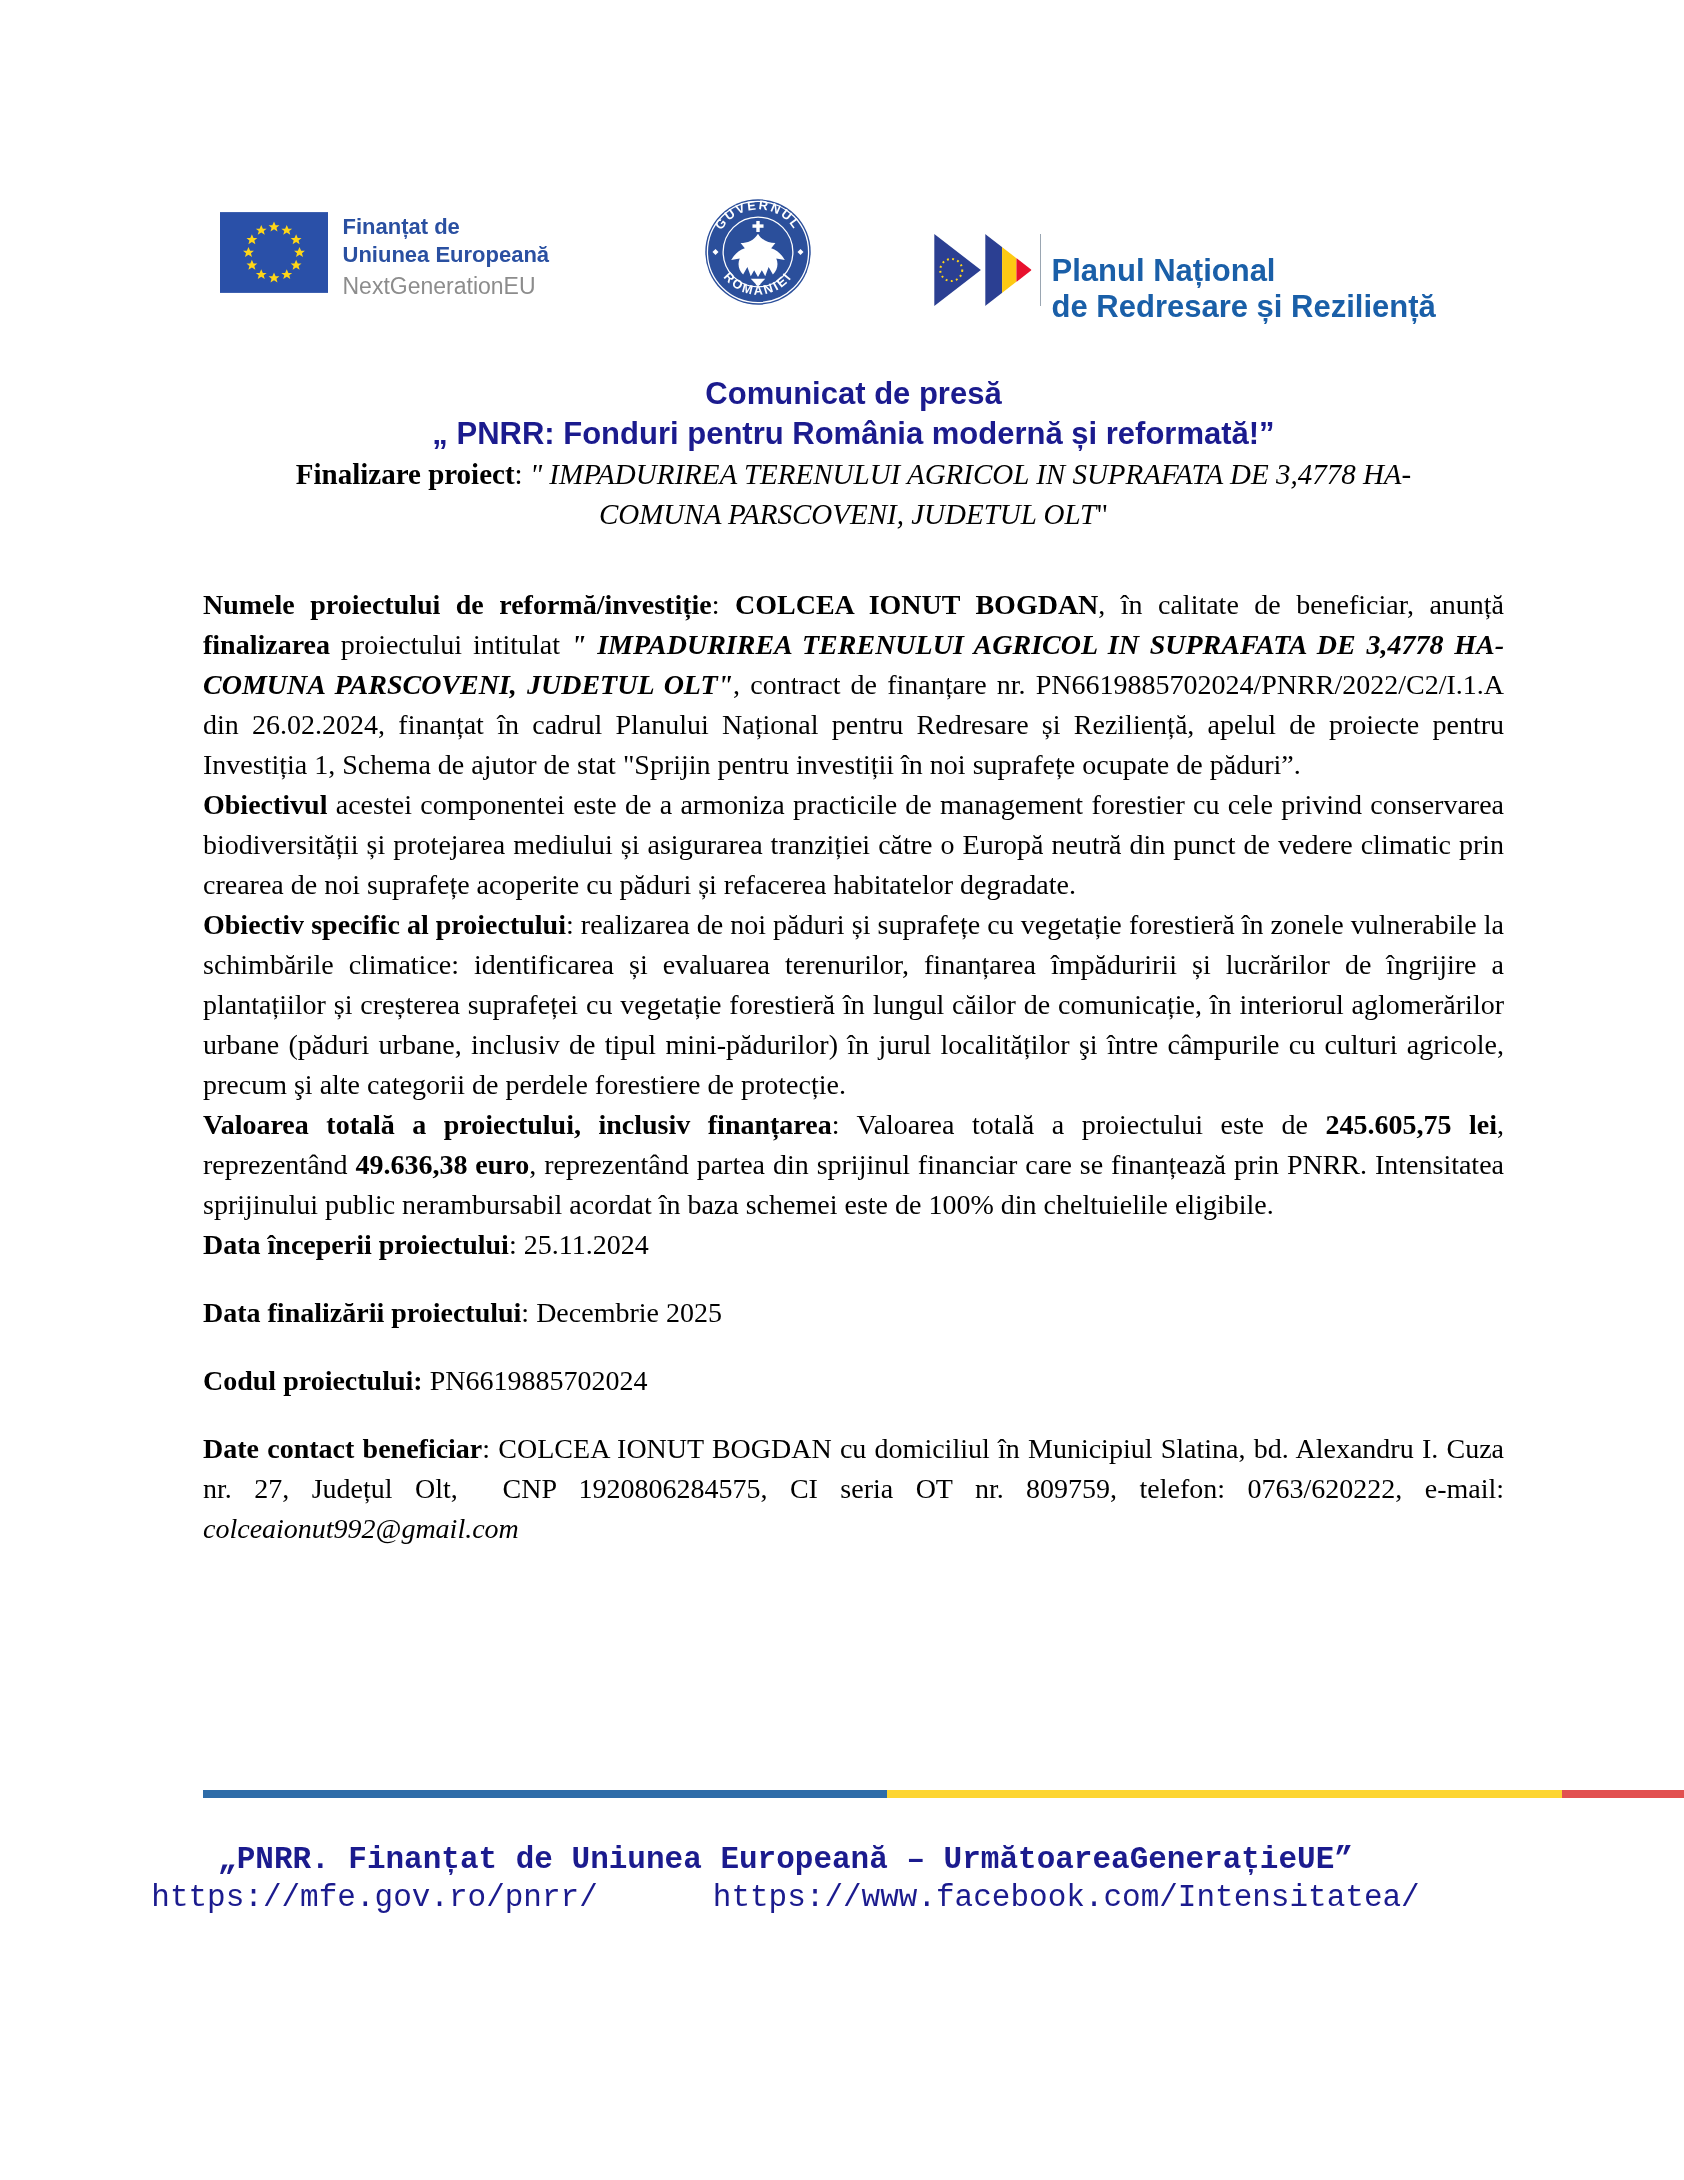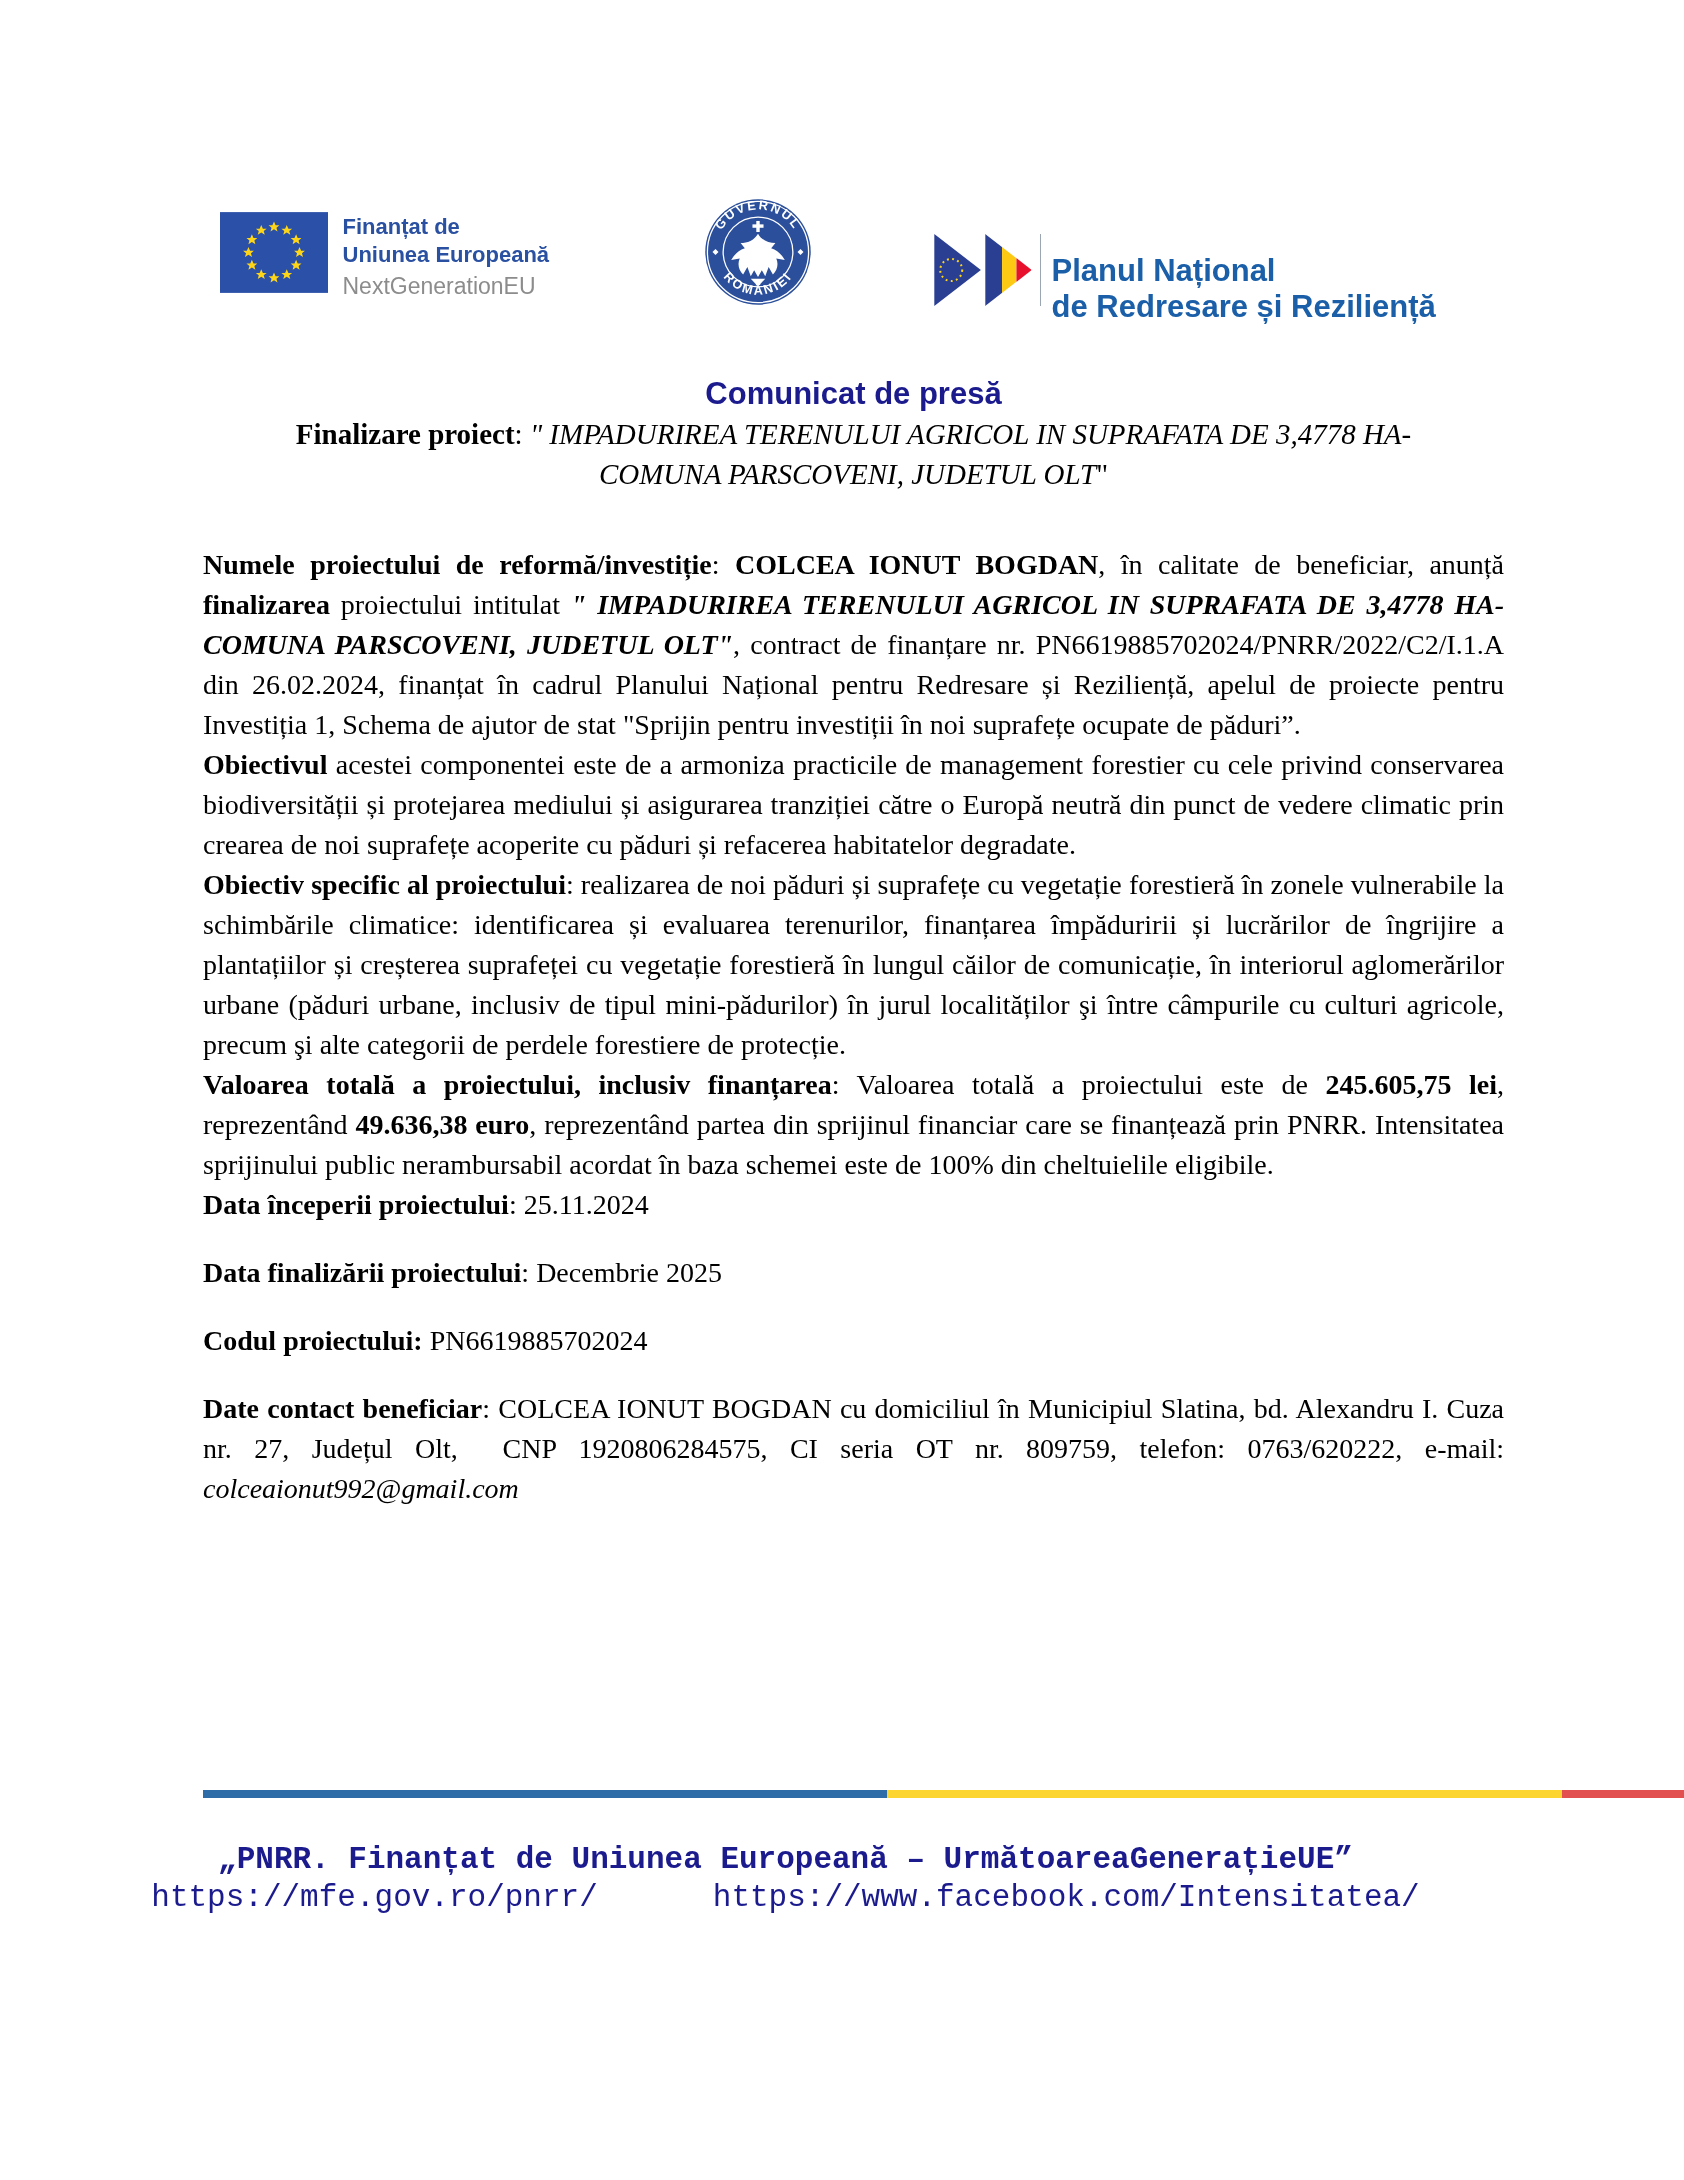--- a/index.html
+++ b/index.html
@@ -135,6 +135,7 @@
   <div class="content">
     <div class="title">
       <div class="t-navy">Comunicat de presă</div>
+      <div class="t-navy">„ PNRR: Fonduri pentru România modernă și reformată!”</div>
       <div class="t3"><span class="b">Finalizare proiect</span><span>: </span><span class="i">" IMPADURIREA TERENULUI AGRICOL IN SUPRAFATA DE 3,4778 HA-</span><br><span class="i">COMUNA PARSCOVENI, JUDETUL OLT</span><span>"</span></div>
     </div>
 

